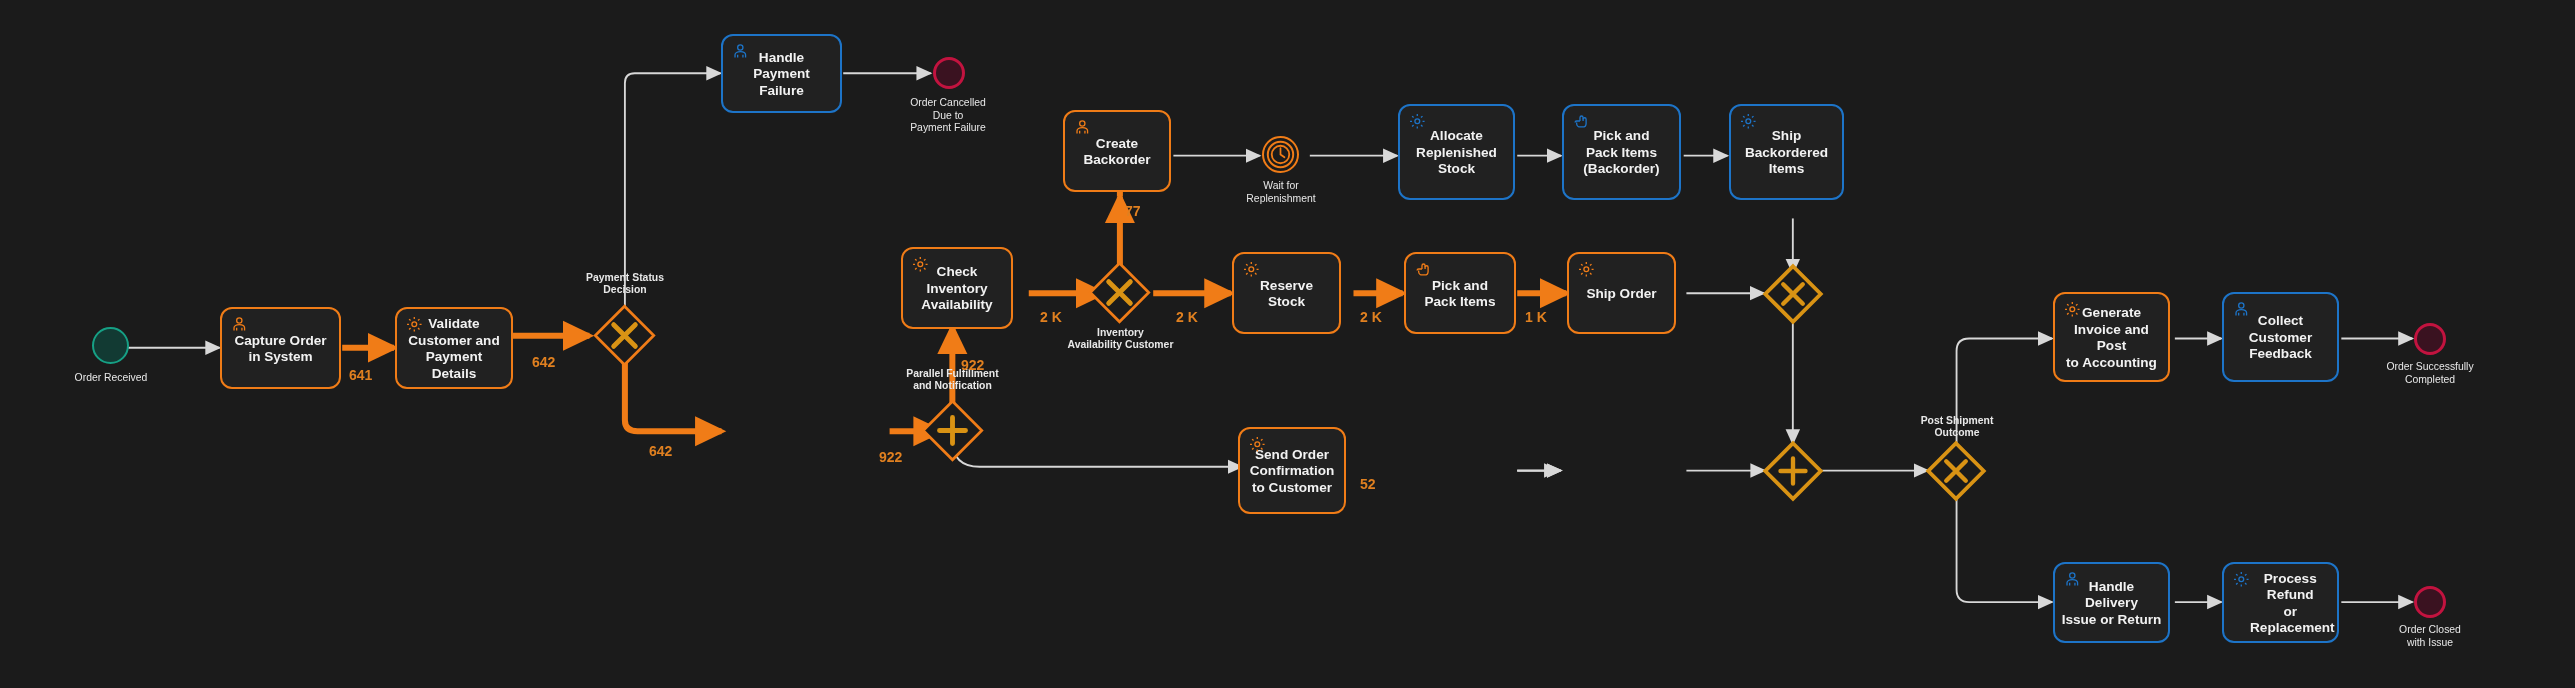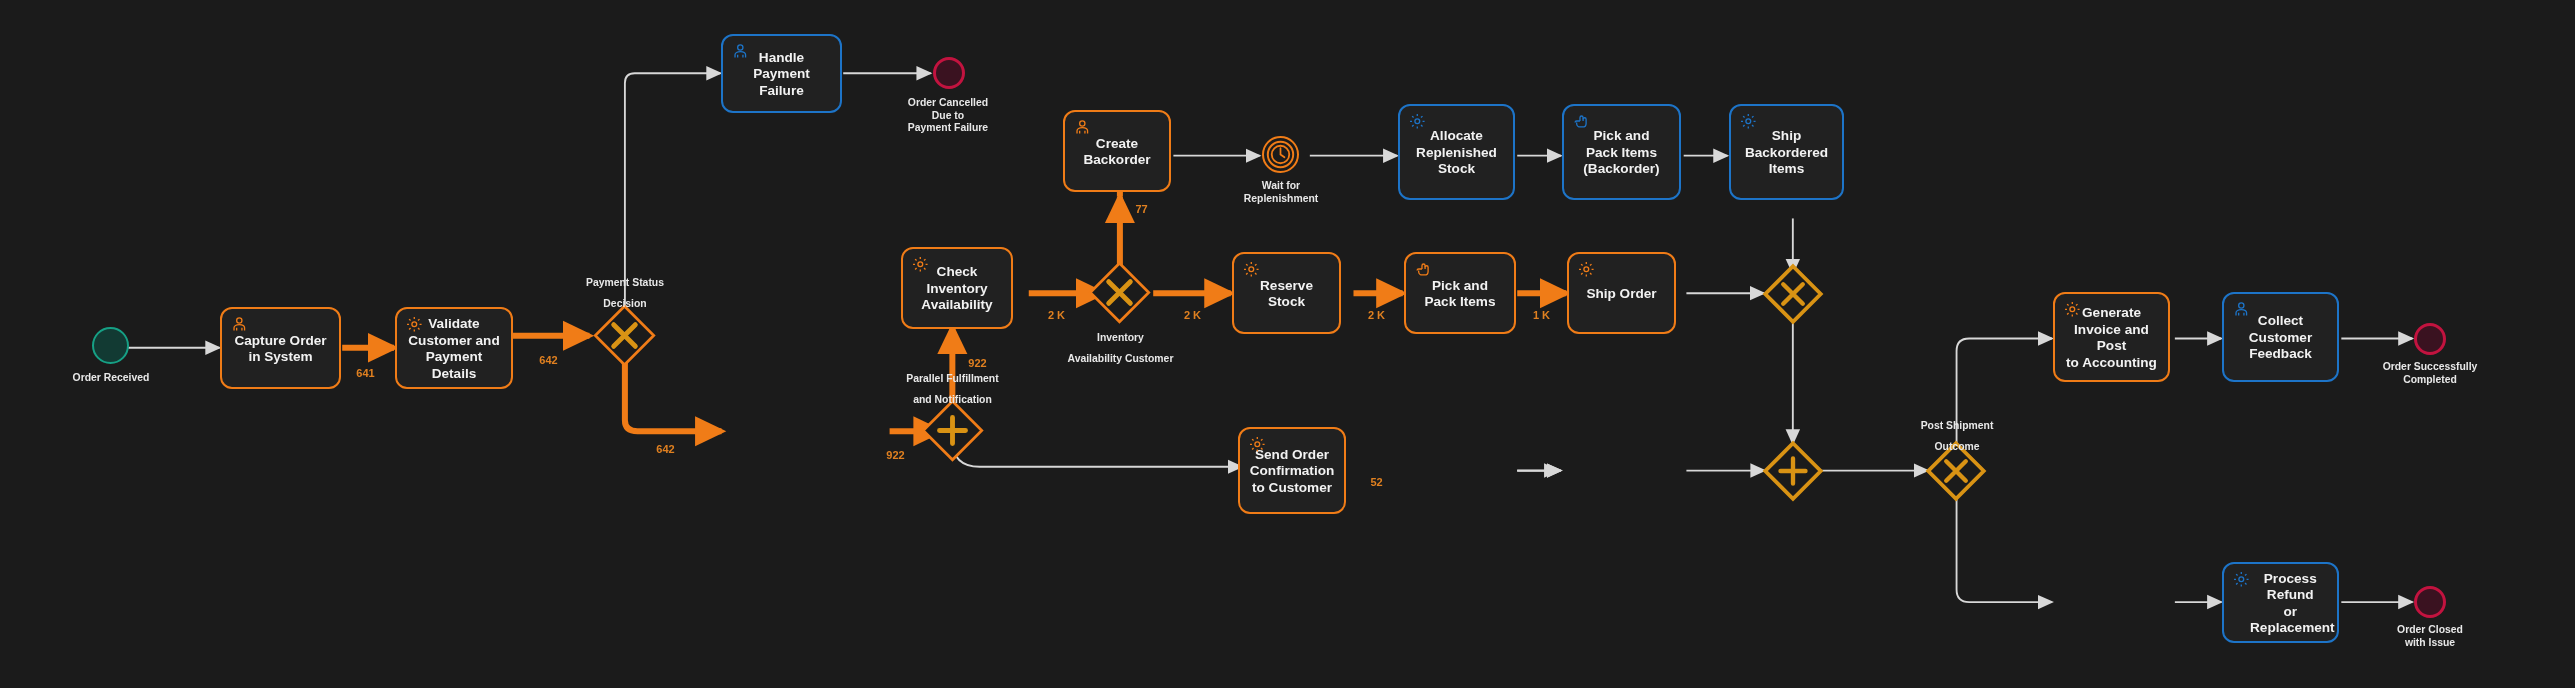--- a/index.html
+++ b/index.html
@@ -33,7 +33,7 @@
 
   .evlabel{
     position:absolute;text-align:center;color:#e8e8e8;
-    font-size:10.4px;line-height:12.6px;font-weight:bold;white-space:pre-line;
+    font-size:10.4px;line-height:12.6px;font-weight:normal;white-space:pre-line;
   }
 
   

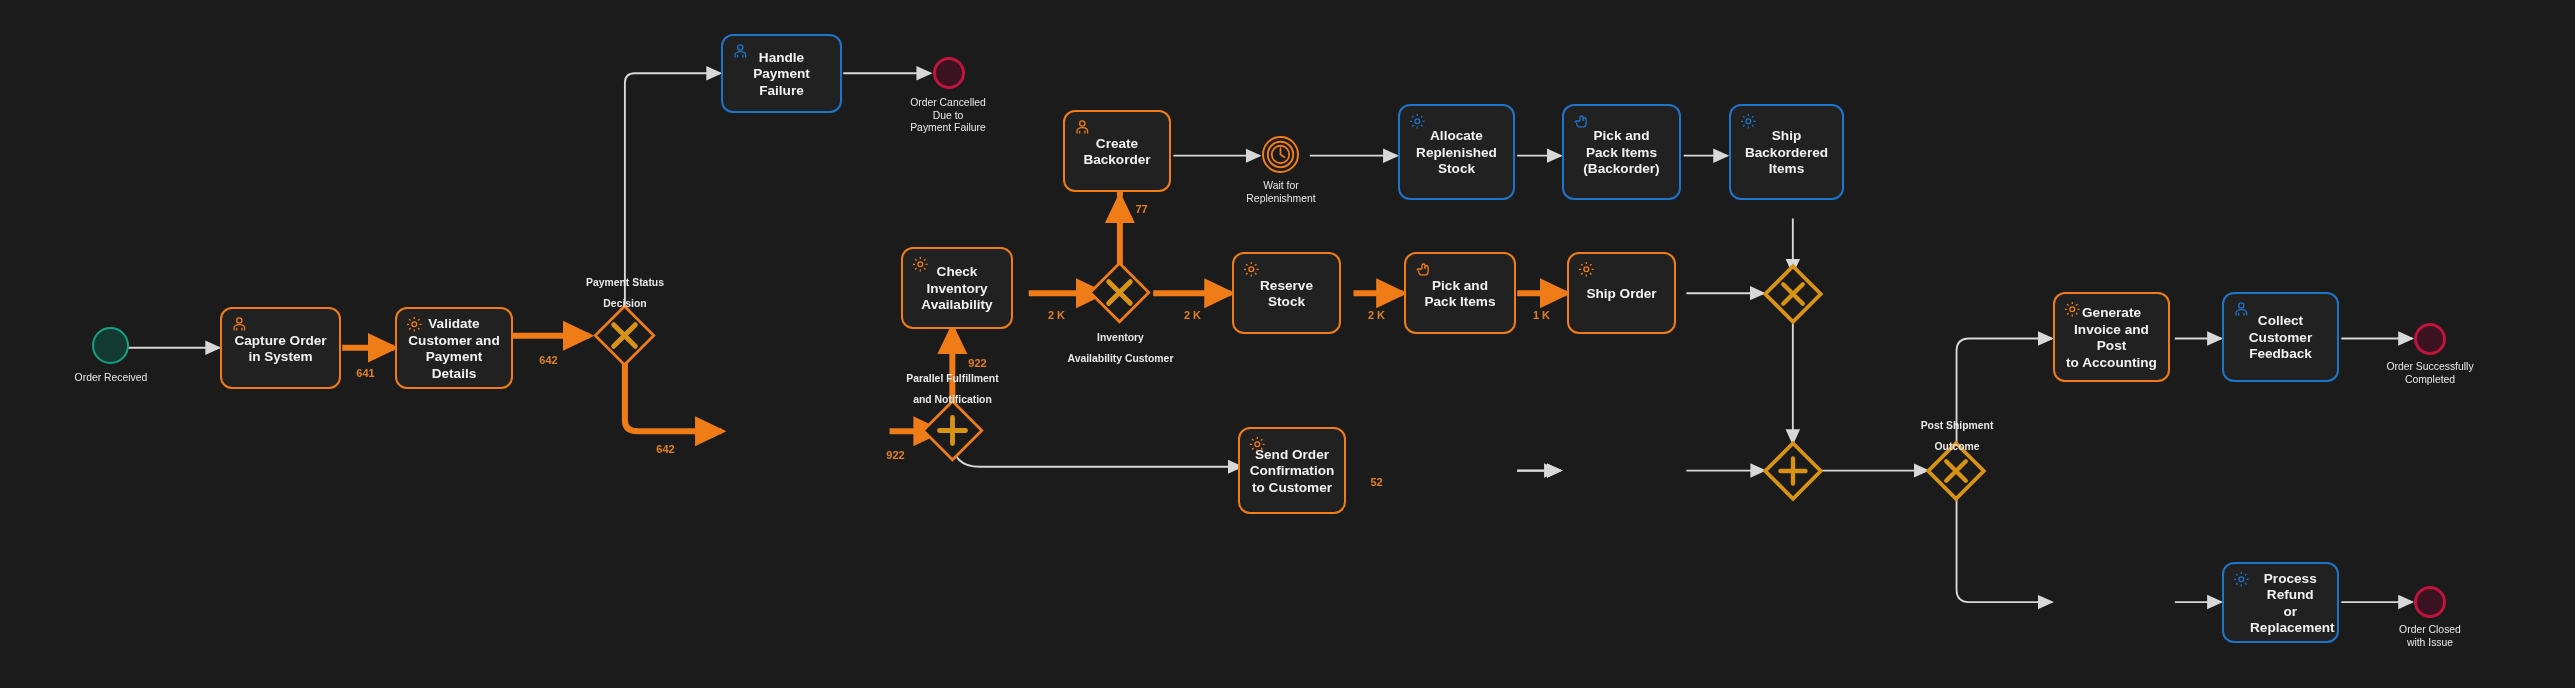--- a/index.html
+++ b/index.html
@@ -46,8 +46,8 @@
 
   
   .elabel{
-    position:absolute;color:#e08020;font-size:11px;font-weight:bold;
-    white-space:nowrap;text-align:center;
+    position:absolute;color:#e08020;font-size:14px;font-weight:bold;
+    white-space:nowrap;text-align:left;
   }
 </style>
 </head>

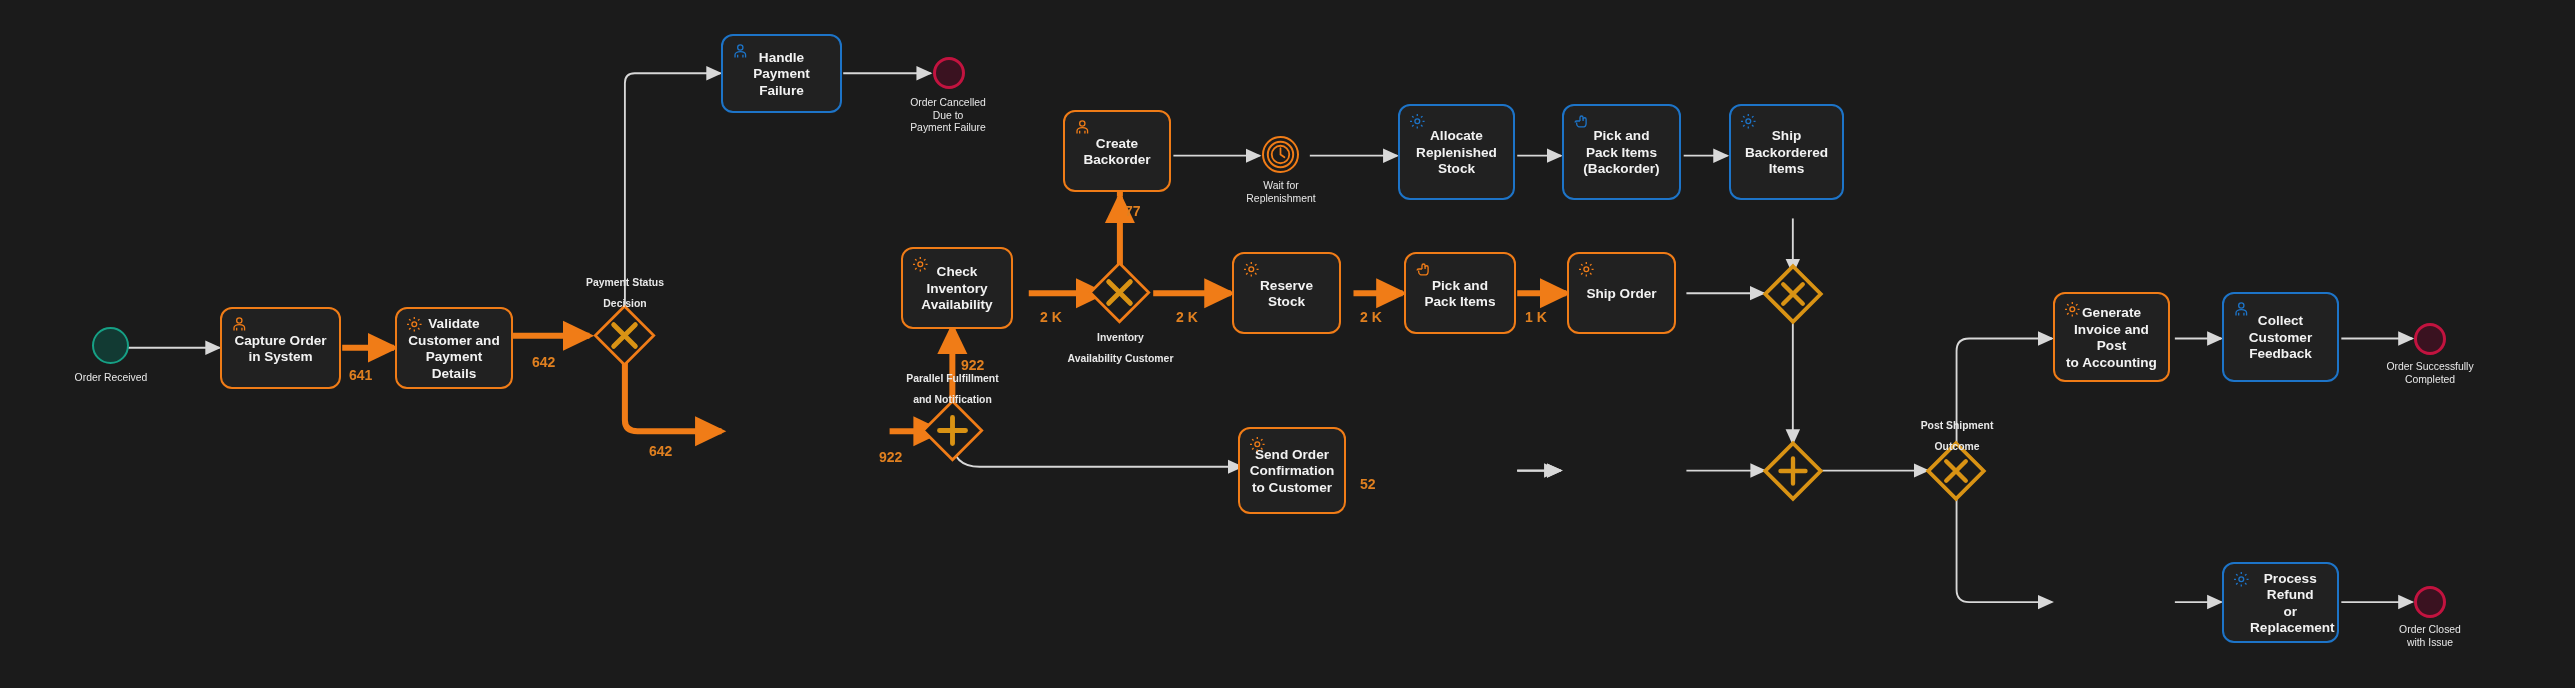--- a/index.html
+++ b/index.html
@@ -41,7 +41,7 @@
   .gw svg{display:block;}
   .gwlabel{
     position:absolute;text-align:center;color:#e8e8e8;
-    font-size:10.4px;line-height:21px;font-weight:bold;white-space:pre-line;
+    font-size:10.4px;line-height:12px;font-weight:bold;white-space:pre-line;
   }
 
   

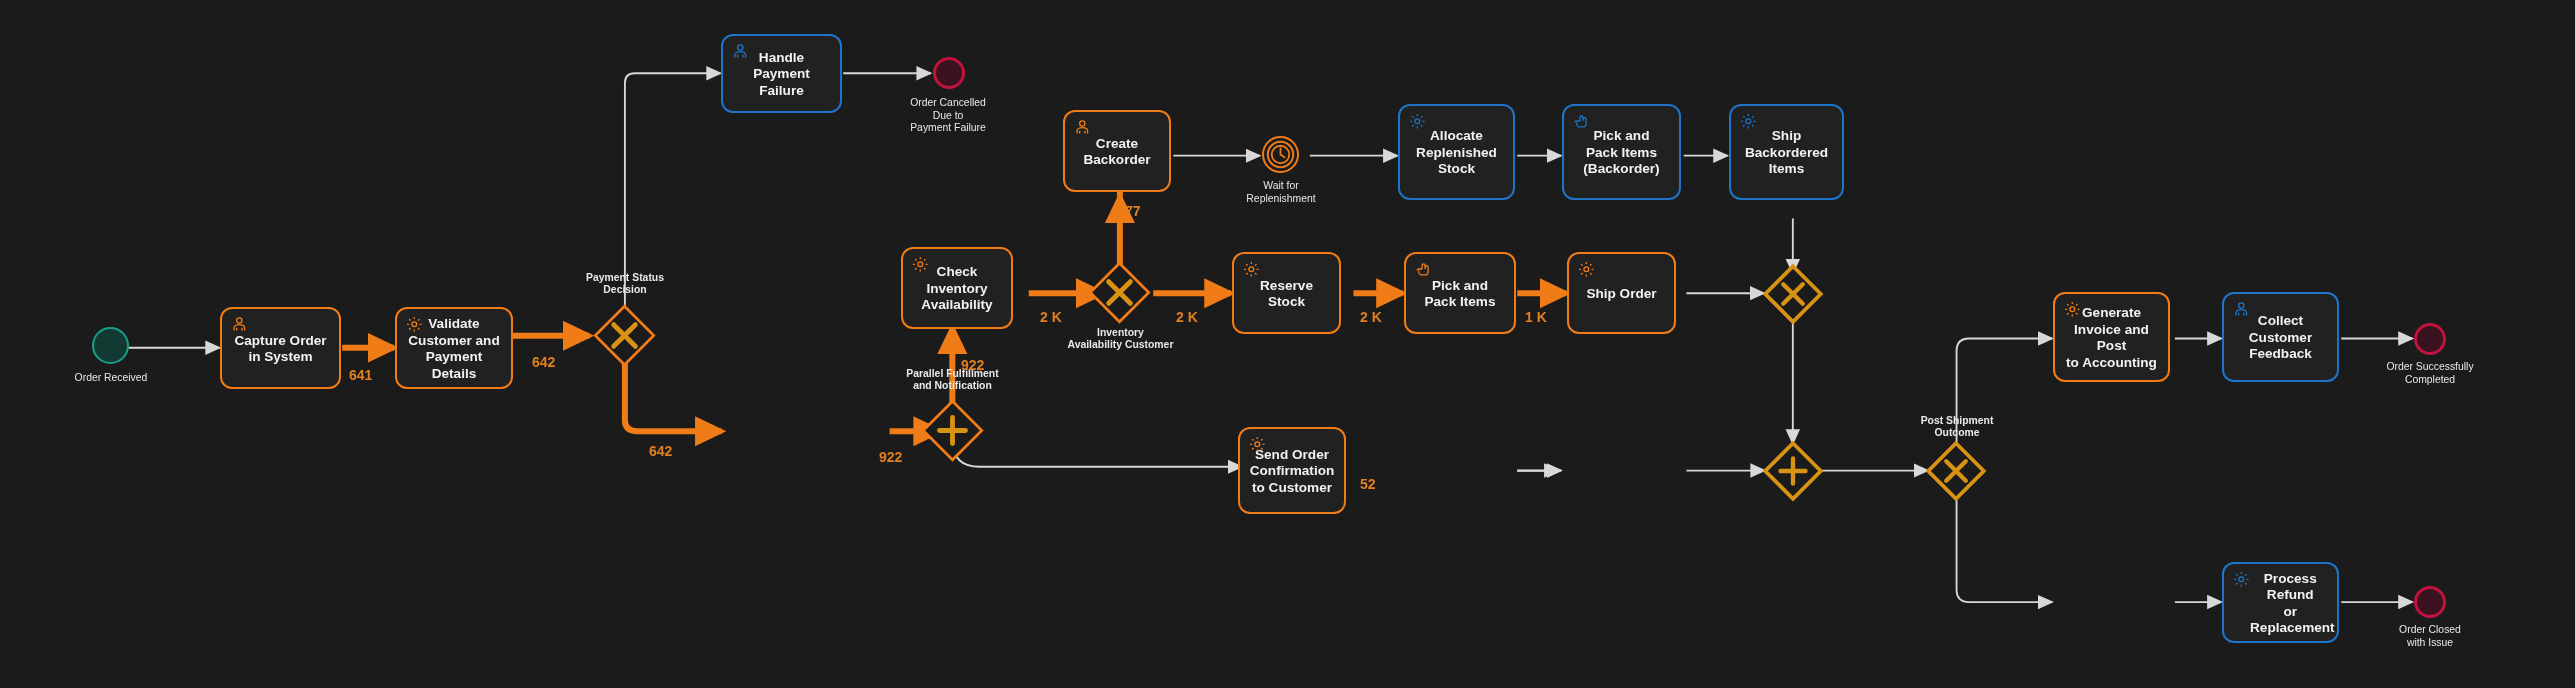--- a/index.html
+++ b/index.html
@@ -278,6 +278,17 @@
 Feedback</span>
   </div>
 
+  <div class="node task idle" style="left:2053px;top:562px;width:117px;height:81px;">
+    <span class="tico">
+      <svg viewBox="0 0 24 24" fill="none" stroke="#1d74c8" stroke-width="1.7">
+        <circle cx="12" cy="7" r="3.4"></circle>
+          <path d="M5.2 20v-3.4c0-2.6 3-4.2 6.8-4.2s6.8 1.6 6.8 4.2V20"></path>
+          <path d="M8.6 20v-3.4M15.4 20v-3.4"></path>
+      </svg>
+    </span>
+    <span class="label">Handle Delivery
+Issue or Return</span>
+  </div>
 
   <div class="node task idle" style="left:2222px;top:562px;width:117px;height:81px;padding-left:26px;">
     <span class="tico">

